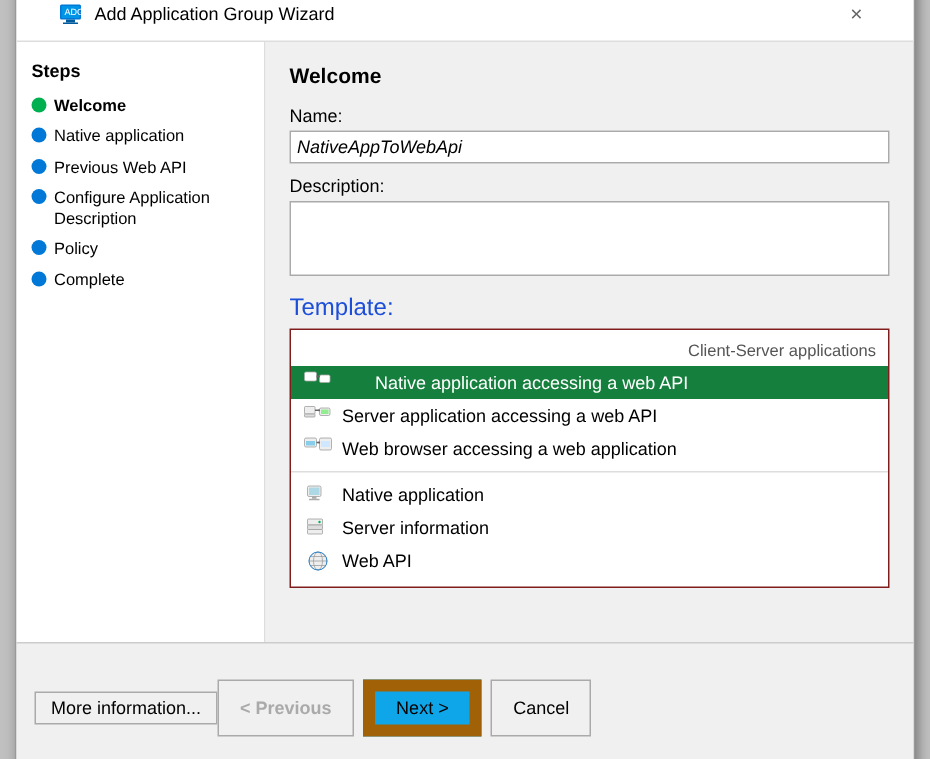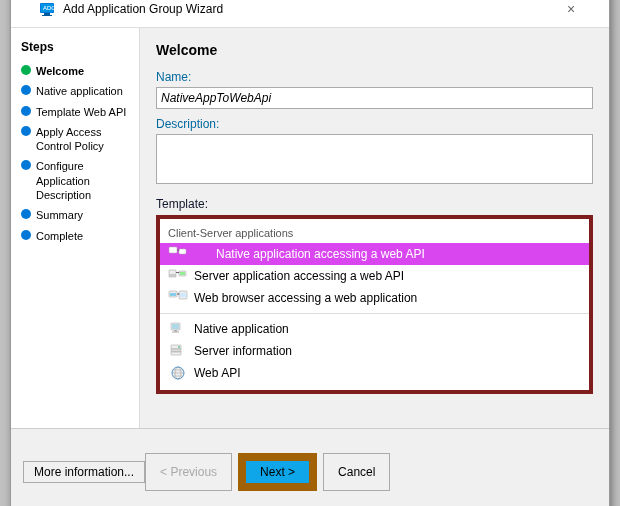--- a/index.html
+++ b/index.html
@@ -58,7 +58,7 @@
       flex: 1;
     }
     .sidebar {
-      width: 129px;
+      width: 166px;
       background: #fff;
       padding: 12px 10px;
       border-right: 1px solid #ddd;

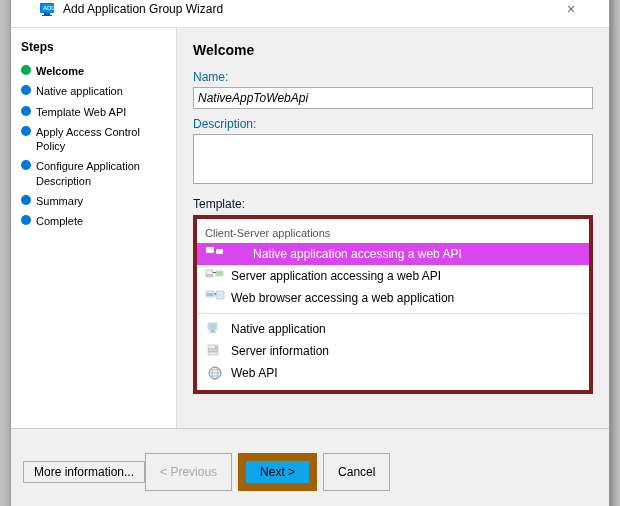--- a/index.html
+++ b/index.html
@@ -106,7 +106,7 @@
     .field-label {
       font-size: 12px;
       margin-bottom: 3px;
-      color: #0369a1;
+      color: #000000;
     }
     .text-input {
       width: 100%;

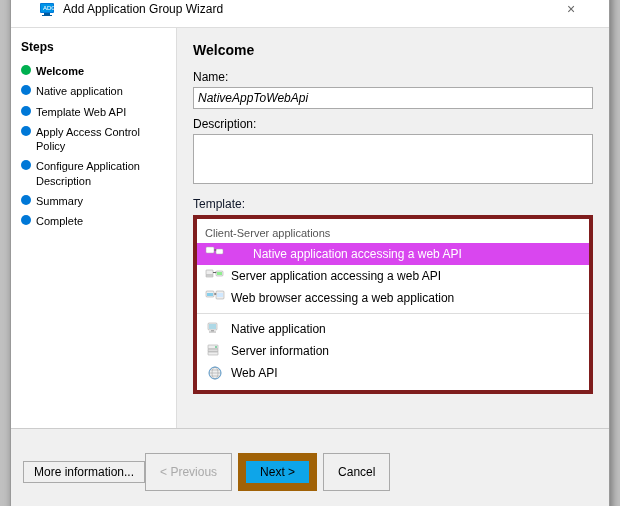--- a/index.html
+++ b/index.html
@@ -243,7 +243,7 @@
       </div>
       <div class="step-item">
         <div class="step-dot blue"></div>
-        <span class="step-label">Template Web API</span>
+        <span class="step-label">Previous Web API</span>
       </div>
       <div class="step-item">
         <div class="step-dot blue"></div>

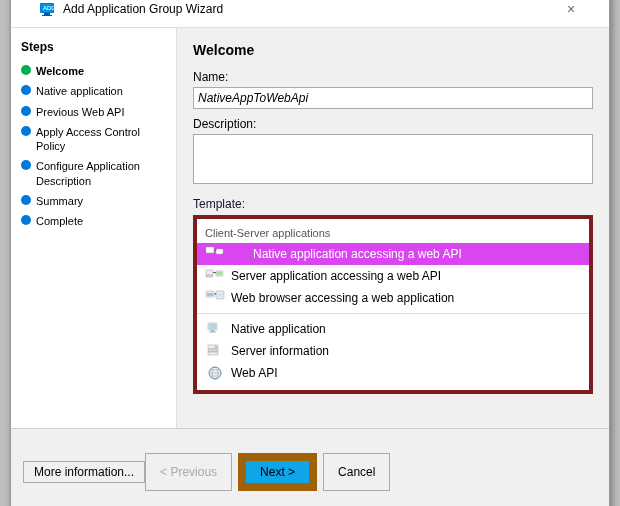--- a/index.html
+++ b/index.html
@@ -247,10 +247,6 @@
       </div>
       <div class="step-item">
         <div class="step-dot blue"></div>
-        <span class="step-label">Apply Access Control Policy</span>
-      </div>
-      <div class="step-item">
-        <div class="step-dot blue"></div>
         <span class="step-label">Configure Application Description</span>
       </div>
       <div class="step-item">

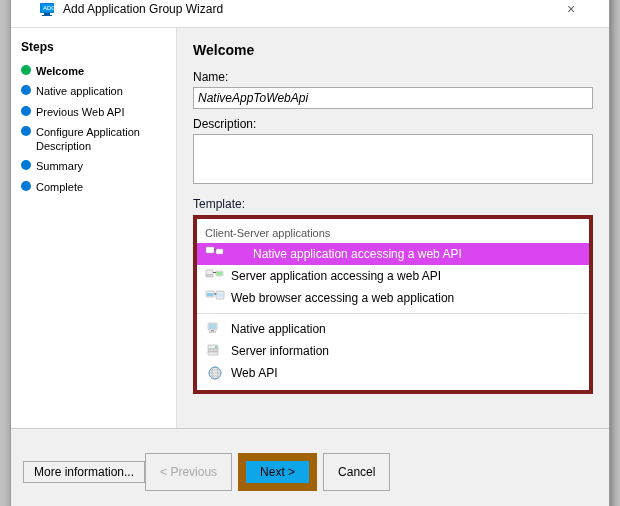--- a/index.html
+++ b/index.html
@@ -251,7 +251,7 @@
       </div>
       <div class="step-item">
         <div class="step-dot blue"></div>
-        <span class="step-label">Summary</span>
+        <span class="step-label">Policy</span>
       </div>
       <div class="step-item">
         <div class="step-dot blue"></div>

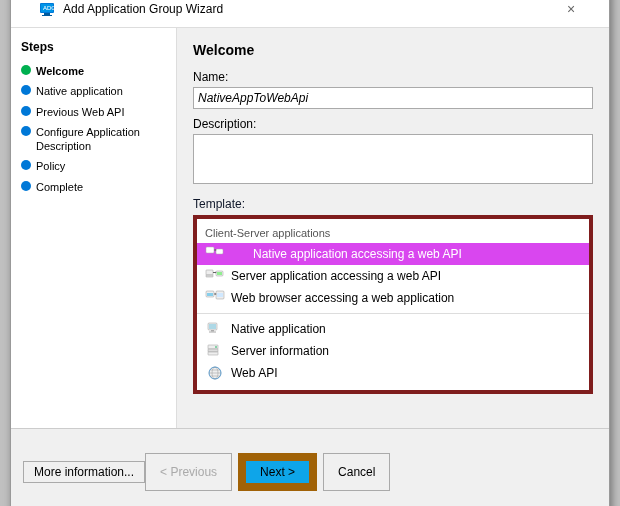--- a/index.html
+++ b/index.html
@@ -129,9 +129,9 @@
       margin-bottom: 10px;
     }
     .template-label {
-      font-size: 12px;
+      font-size: 16px;
       margin-bottom: 4px;
-      color: #0f172a;
+      color: #1d4ed8;
     }
     .template-box {
       border: 4px solid #7f1d1d;

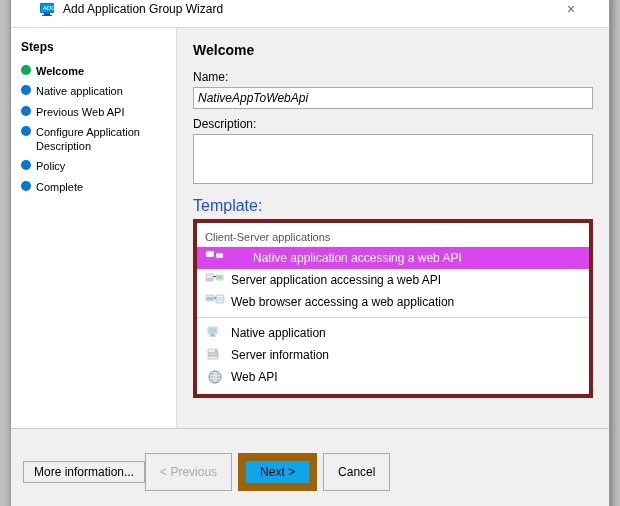--- a/index.html
+++ b/index.html
@@ -134,9 +134,10 @@
       color: #1d4ed8;
     }
     .template-box {
-      border: 4px solid #7f1d1d;
+      border: 1px solid #7f1d1d;
       background: #fff;
       padding: 6px 0;
+      text-align: right;
     }
     .template-group-header {
       font-size: 11px;

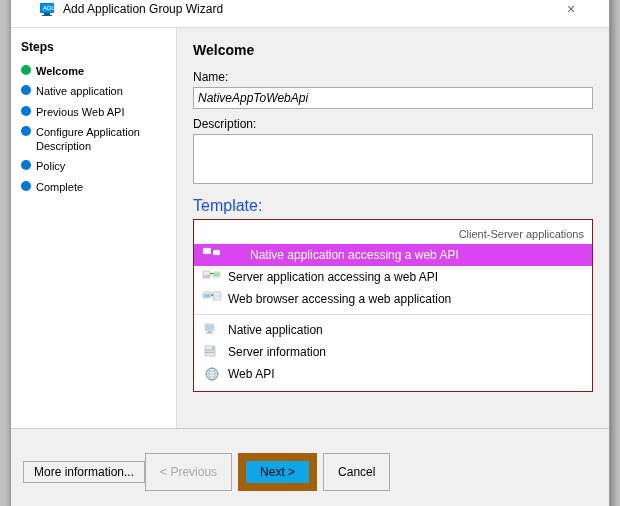--- a/index.html
+++ b/index.html
@@ -155,7 +155,7 @@
       color: #000;
     }
     .template-item.selected {
-      background: #d946ef;
+      background: #15803d;
       color: #fff;
       gap: 28px;
     }

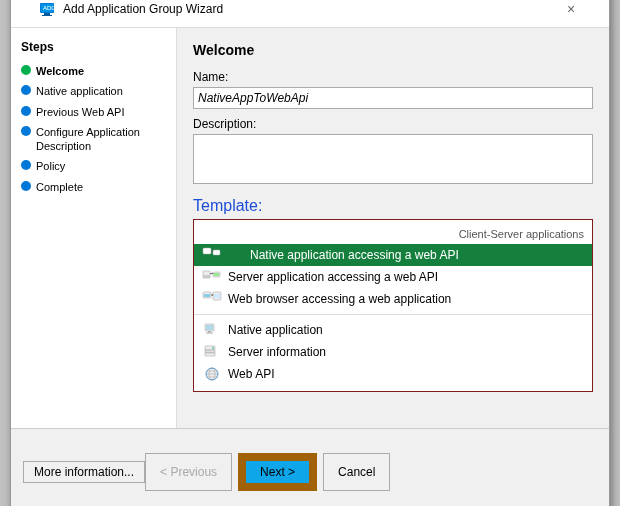--- a/index.html
+++ b/index.html
@@ -207,6 +207,7 @@
     .nav-btn:disabled {
       color: #aaa;
       cursor: default;
+      font-weight: bold;
     }
   </style>
 </head>

